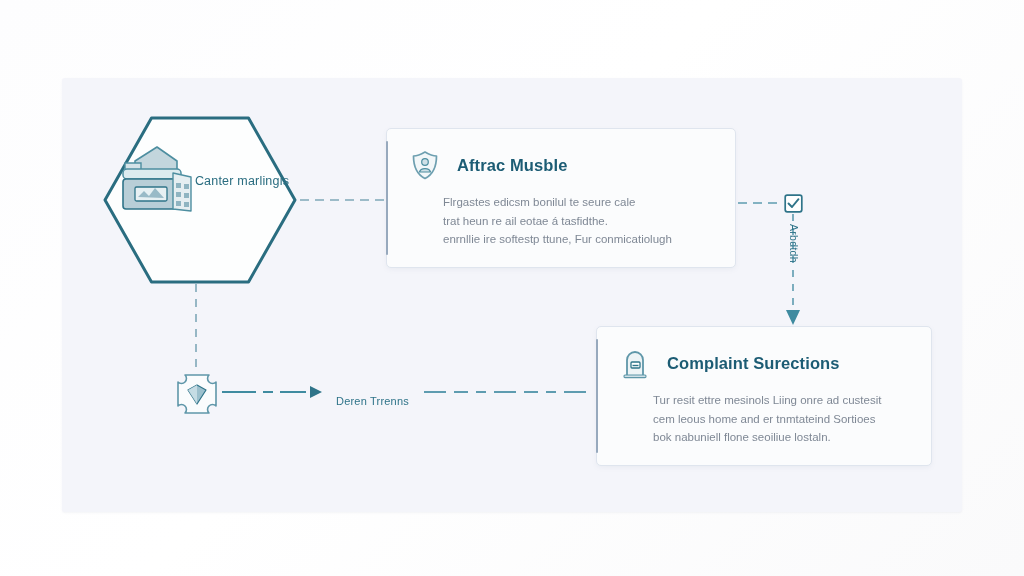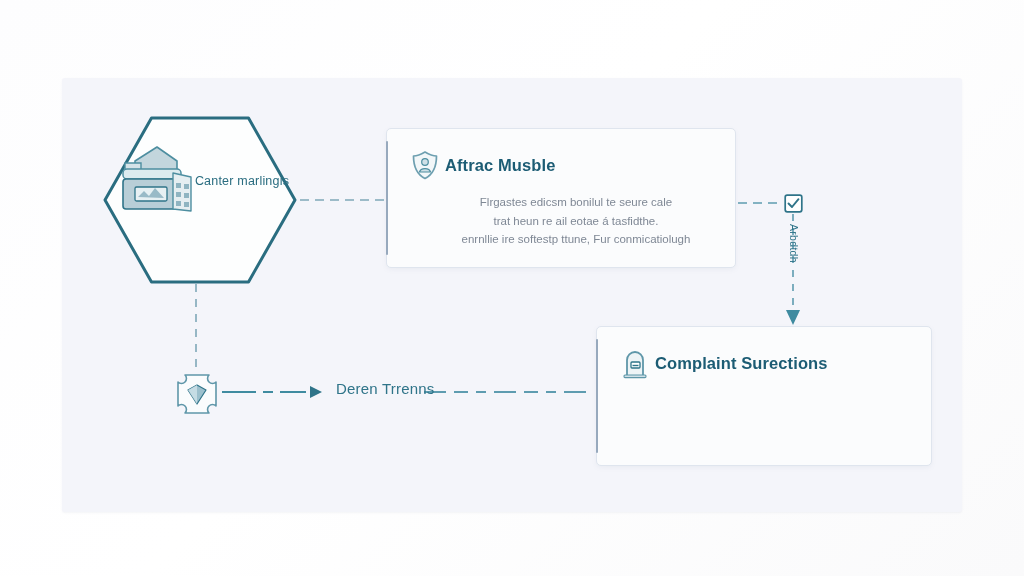--- a/index.html
+++ b/index.html
@@ -101,7 +101,7 @@
   .card-head {
     display: flex;
     align-items: center;
-    gap: 4px;
+    gap: 16px;
     padding: 20px 22px 0 22px;
   }
   .card-ico {

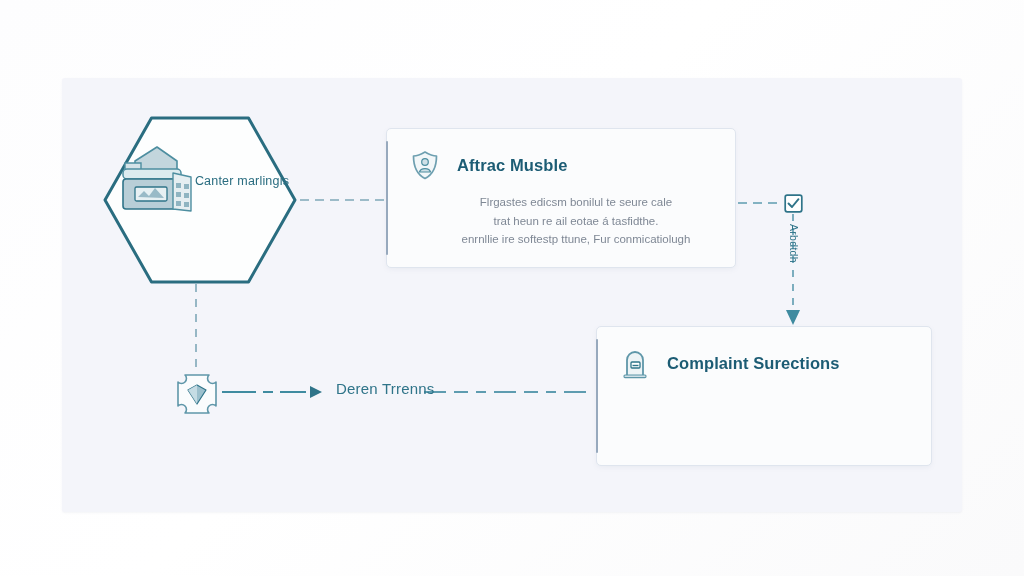--- a/index.html
+++ b/index.html
@@ -122,7 +122,7 @@
     color: #7f8895;
     filter: blur(0.32px);
   }
-  .card-body div { white-space: nowrap; text-align: center; }
+  .card-body div { white-space: nowrap; }
 
   #card-one   { left: 386px; top: 128px; width: 350px; height: 140px; }
   #card-two   { left: 596px; top: 326px; width: 336px; height: 140px; }

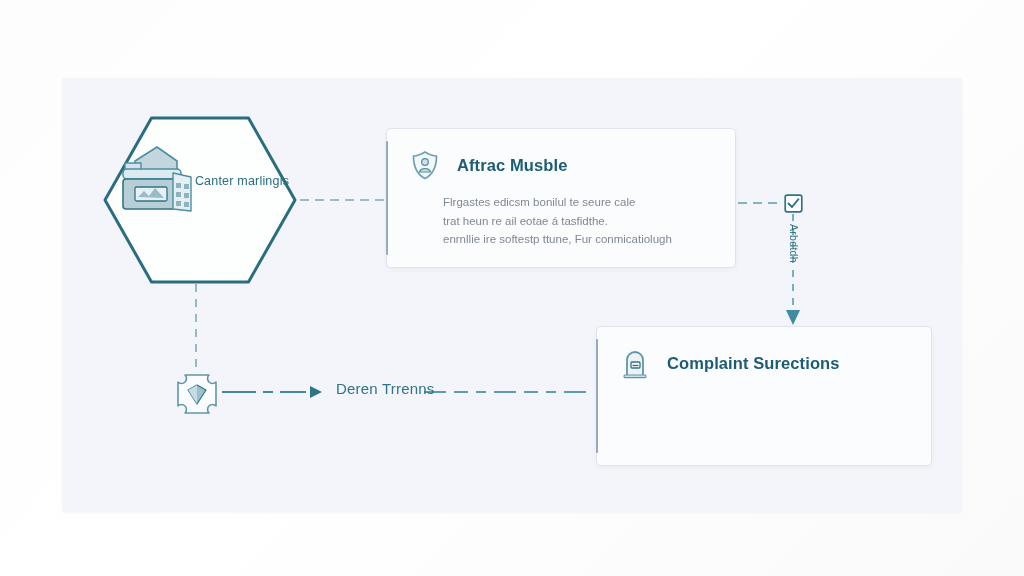--- a/index.html
+++ b/index.html
@@ -140,8 +140,8 @@
   #flow-label {
     position: absolute;
     left: 336px;
-    top: 380px;
-    font-size: 15px;
+    top: 395px;
+    font-size: 11px;
     color: #2f7489;
     letter-spacing: .2px;
     filter: blur(0.3px);

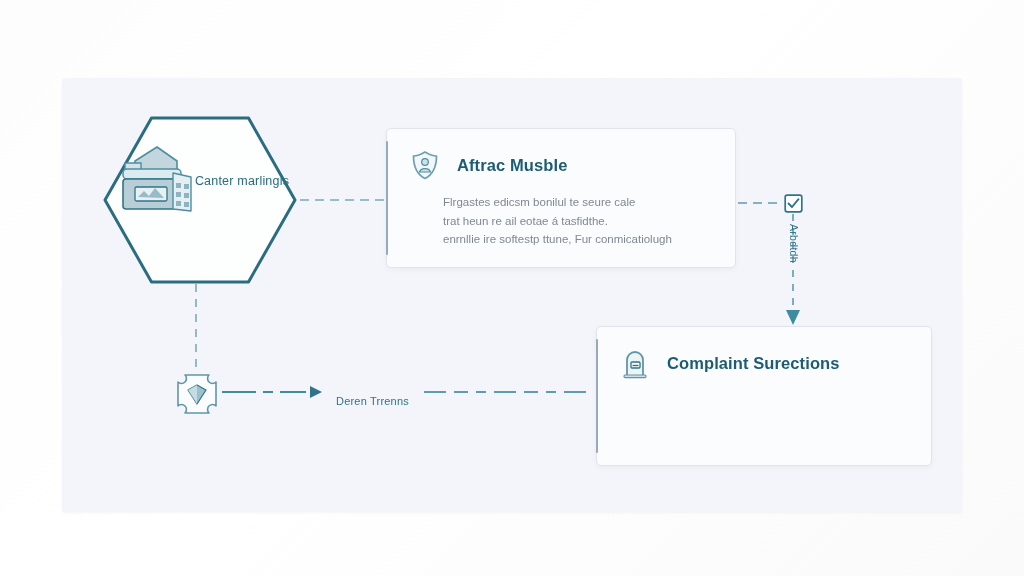--- a/index.html
+++ b/index.html
@@ -253,6 +253,11 @@
       </svg>
       <div class="card-title">Complaint Surections</div>
     </div>
+    <div class="card-body">
+      <div>Tur resit ettre mesinols Liing onre ad custesit</div>
+      <div>cem leous home and er tnmtateind Sortioes</div>
+      <div>bok nabuniell flone seoiliue lostaln.</div>
+    </div>
   </div>
 
   <div id="badge-node">

